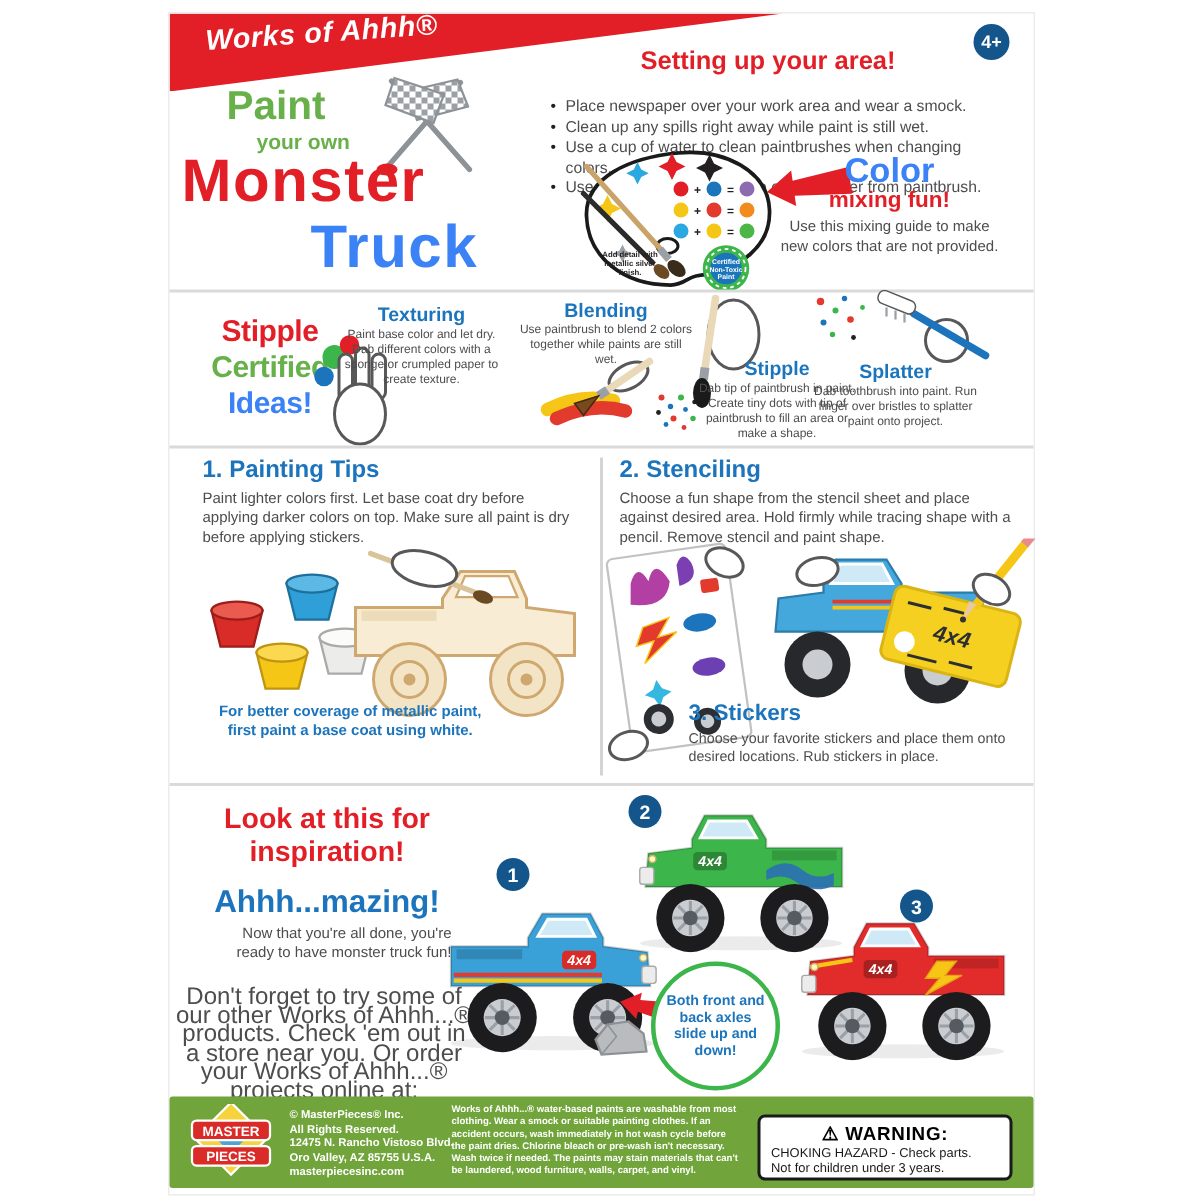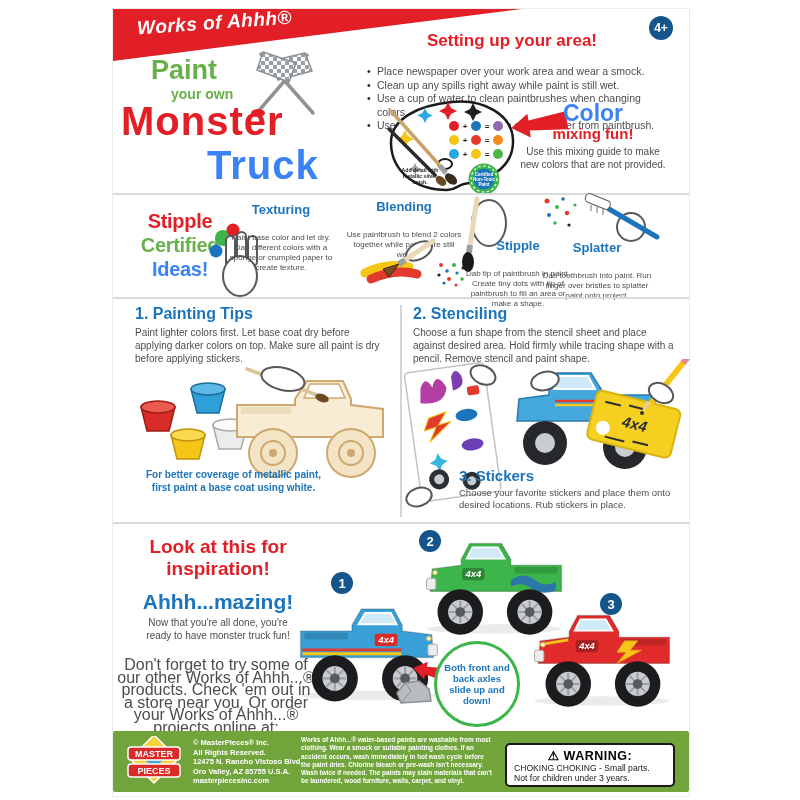--- a/index.html
+++ b/index.html
@@ -49,7 +49,7 @@
   #sponge{left:96px;top:211px;}
   .tech{position:absolute;text-align:center;}
   .tech .nm{font-size:13px;font-weight:bold;color:#1c75bc;}
-  .tech .tx{font-size:8px;line-height:10px;color:#4d4d4f;margin-top:16px;}
+  .tech .tx{font-size:8px;line-height:10px;color:#4d4d4f;margin-top:1px;}
   #tech-texturing{left:112px;top:193px;width:112px;}
   #tech-blending{left:233px;top:190px;width:116px;}
   #tech-stipple{left:350px;top:229px;width:110px;}

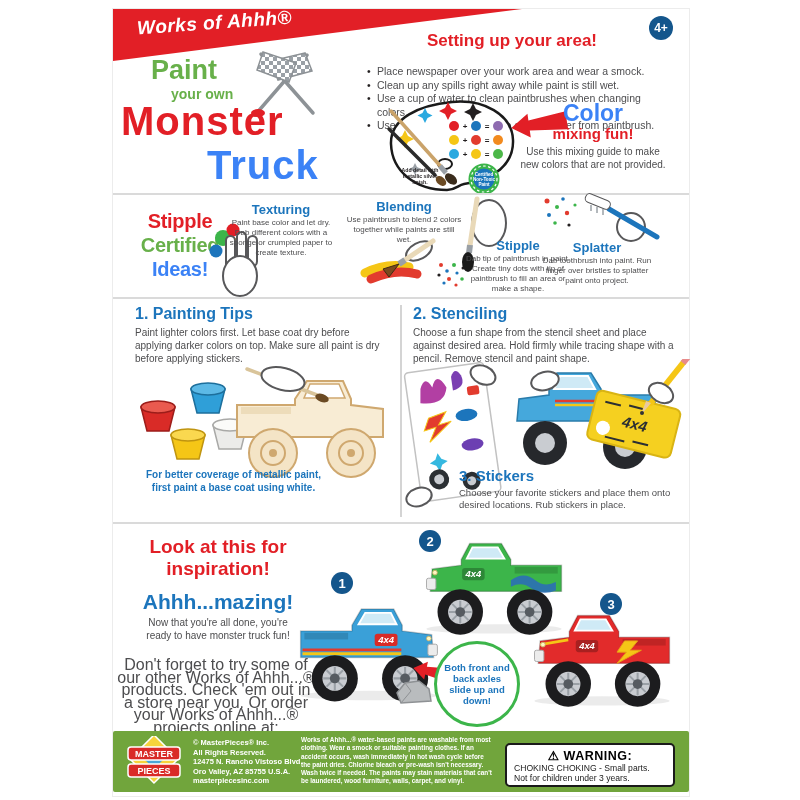--- a/index.html
+++ b/index.html
@@ -77,7 +77,7 @@
   #look{left:10px;top:527px;width:190px;text-align:center;font-size:19px;line-height:22px;
     font-weight:bold;color:#e21f26;}
   #ahhh{left:10px;top:581px;width:190px;text-align:center;font-size:21px;font-weight:bold;color:#1c75bc;}
-  #insp1{left:22px;top:608px;width:166px;text-align:center;font-size:10px;line-height:12.5px;color:#4d4d4f;}
+  #insp1{left:22px;top:608px;width:166px;text-align:right;font-size:10px;line-height:12.5px;color:#4d4d4f;}
   #insp2{left:2px;top:650px;width:202px;text-align:center;font-size:16px;line-height:12.5px;color:#4d4d4f;}
   #insp-url{font-weight:normal;}
   .truck{position:absolute;}

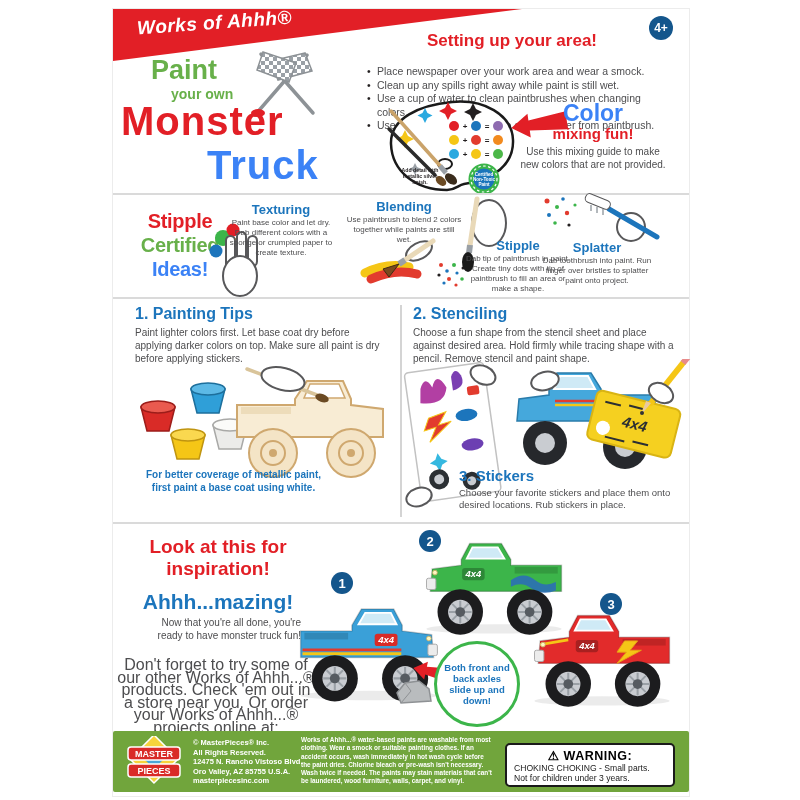--- a/index.html
+++ b/index.html
@@ -508,7 +508,7 @@
       <span>⚠</span>
       <span>WARNING:</span>
     </div>
-    <div class="wl">CHOKING CHOKING - Small parts.</div>
+    <div class="wl">CHOKING HAZARD - Check parts.</div>
     <div class="wl">Not for children under 3 years.</div>
   </div>
 

